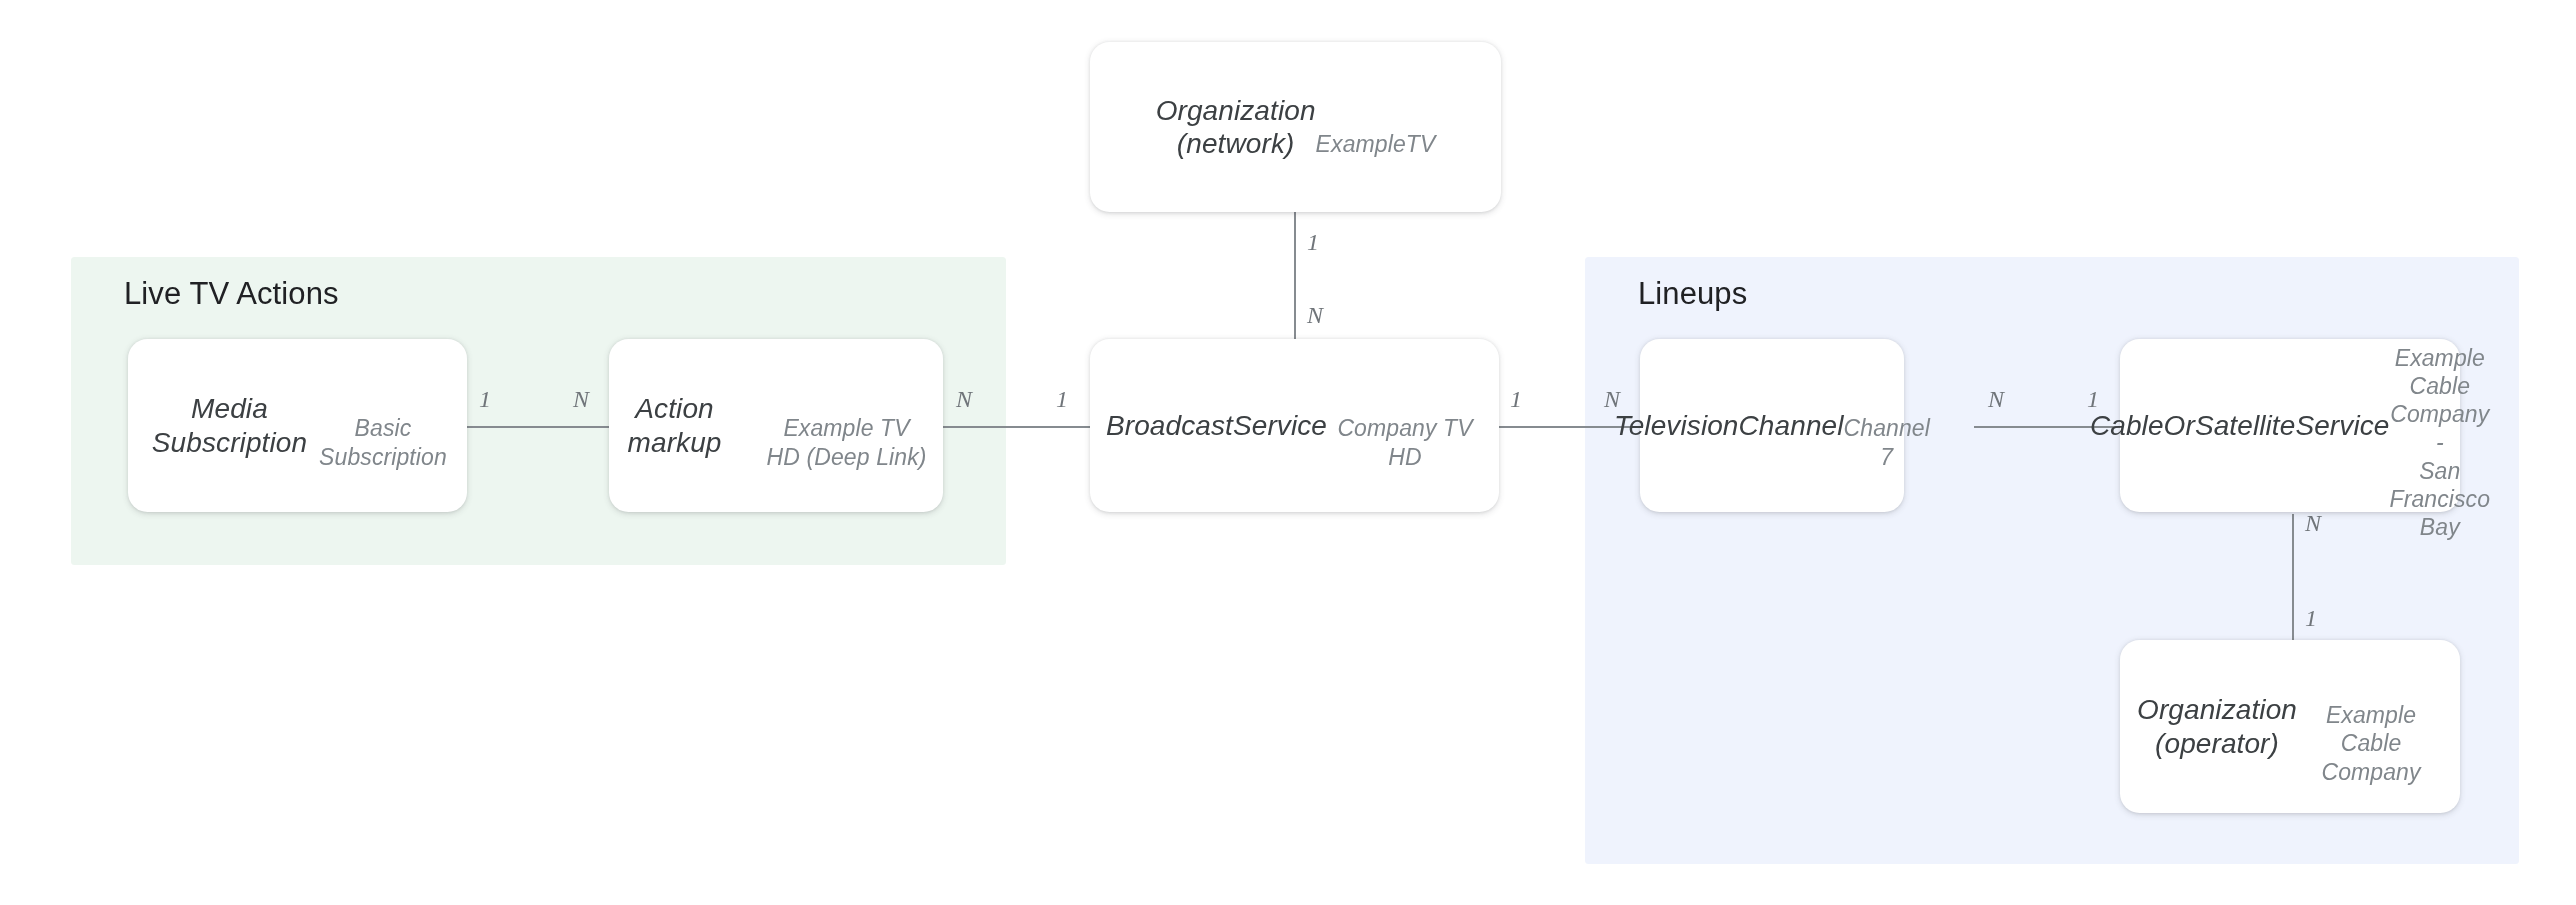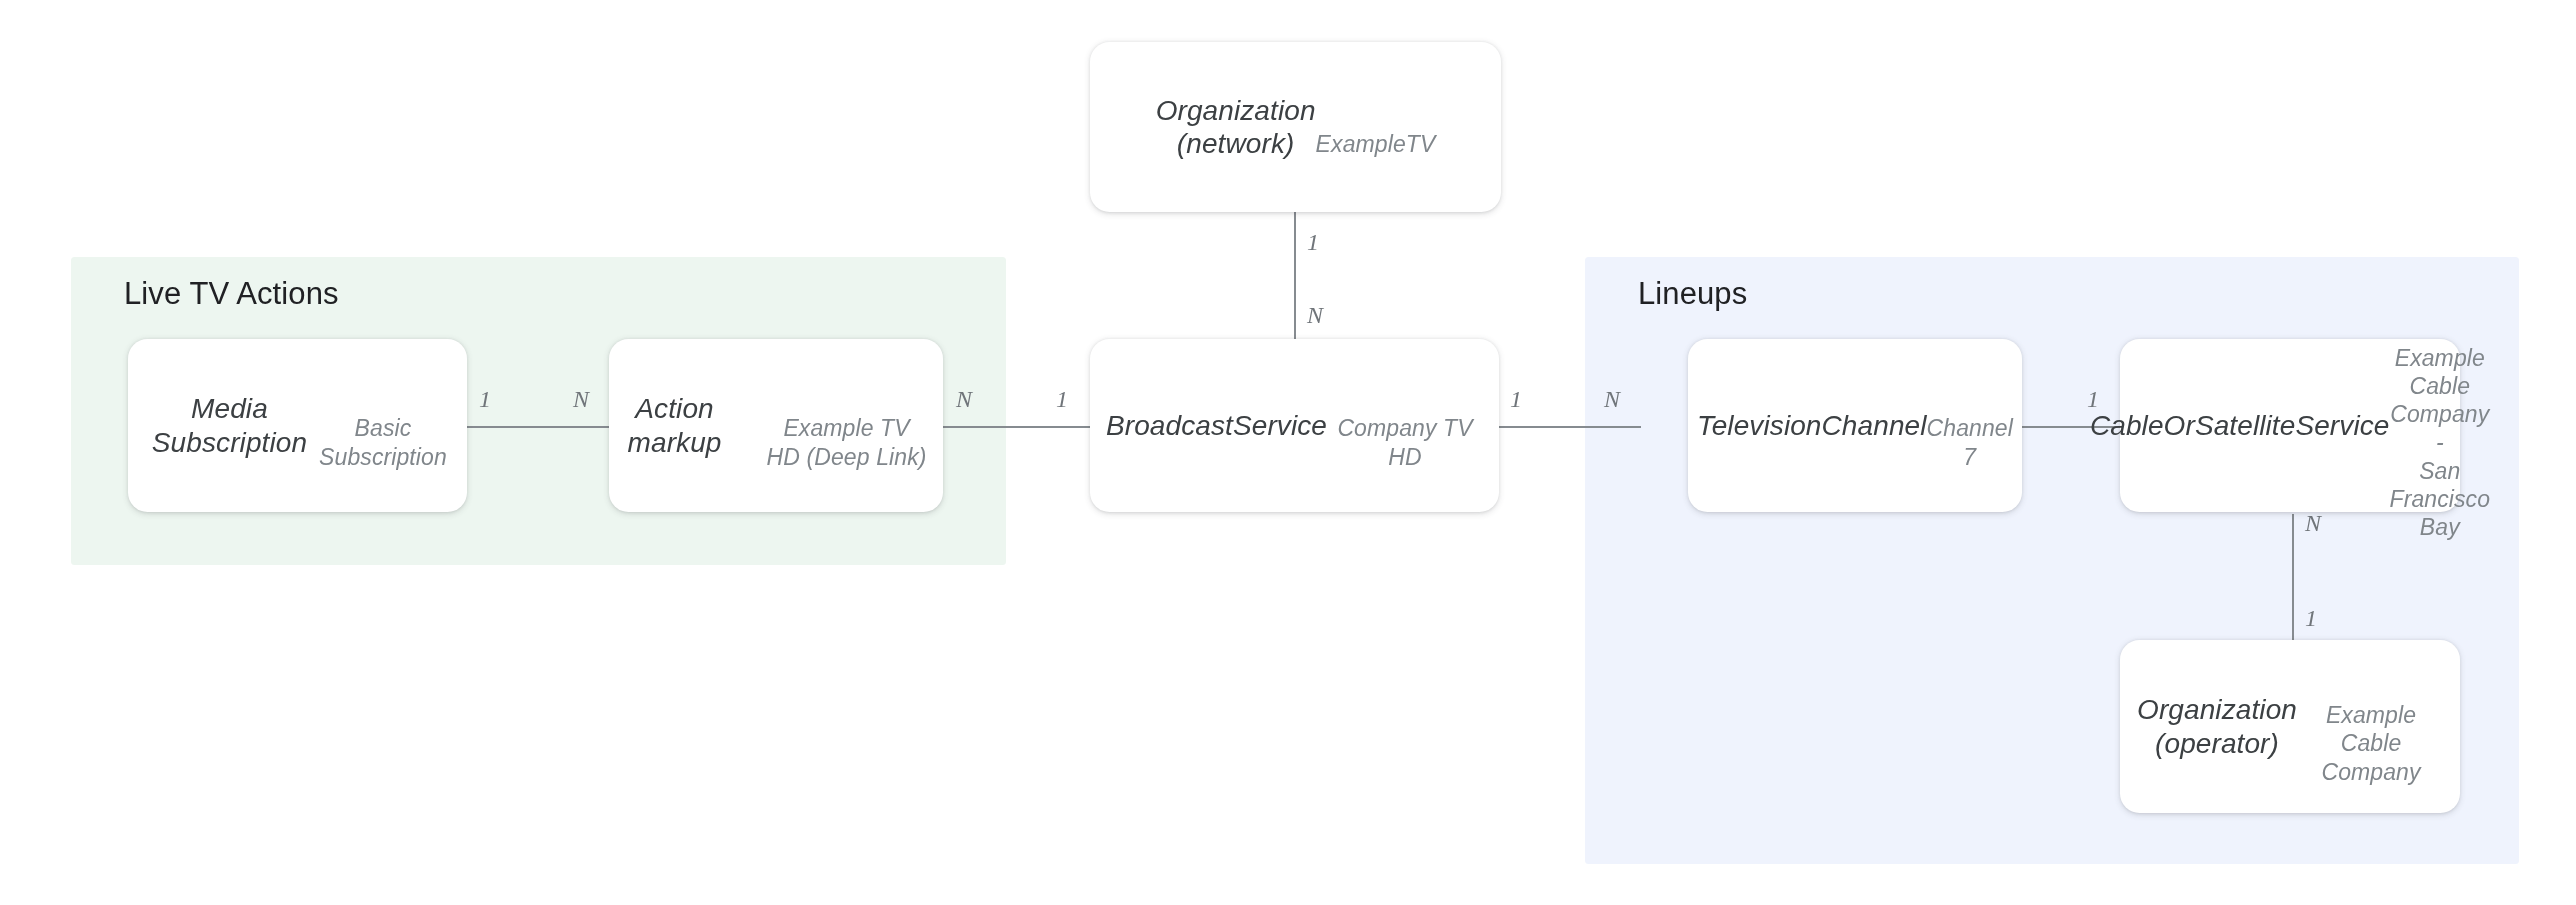--- a/index.html
+++ b/index.html
@@ -159,7 +159,7 @@
     <div class="node-subtitle">Company TV HD</div>
   </div>
 
-  <div class="node" style="left:1688px; top:339px; width:334px; height:173px;">
+  <div class="node" style="left:1640px; top:339px; width:264px; height:173px;">
     <div class="node-title">TelevisionChannel</div>
     <div class="node-subtitle">Channel 7</div>
   </div>

